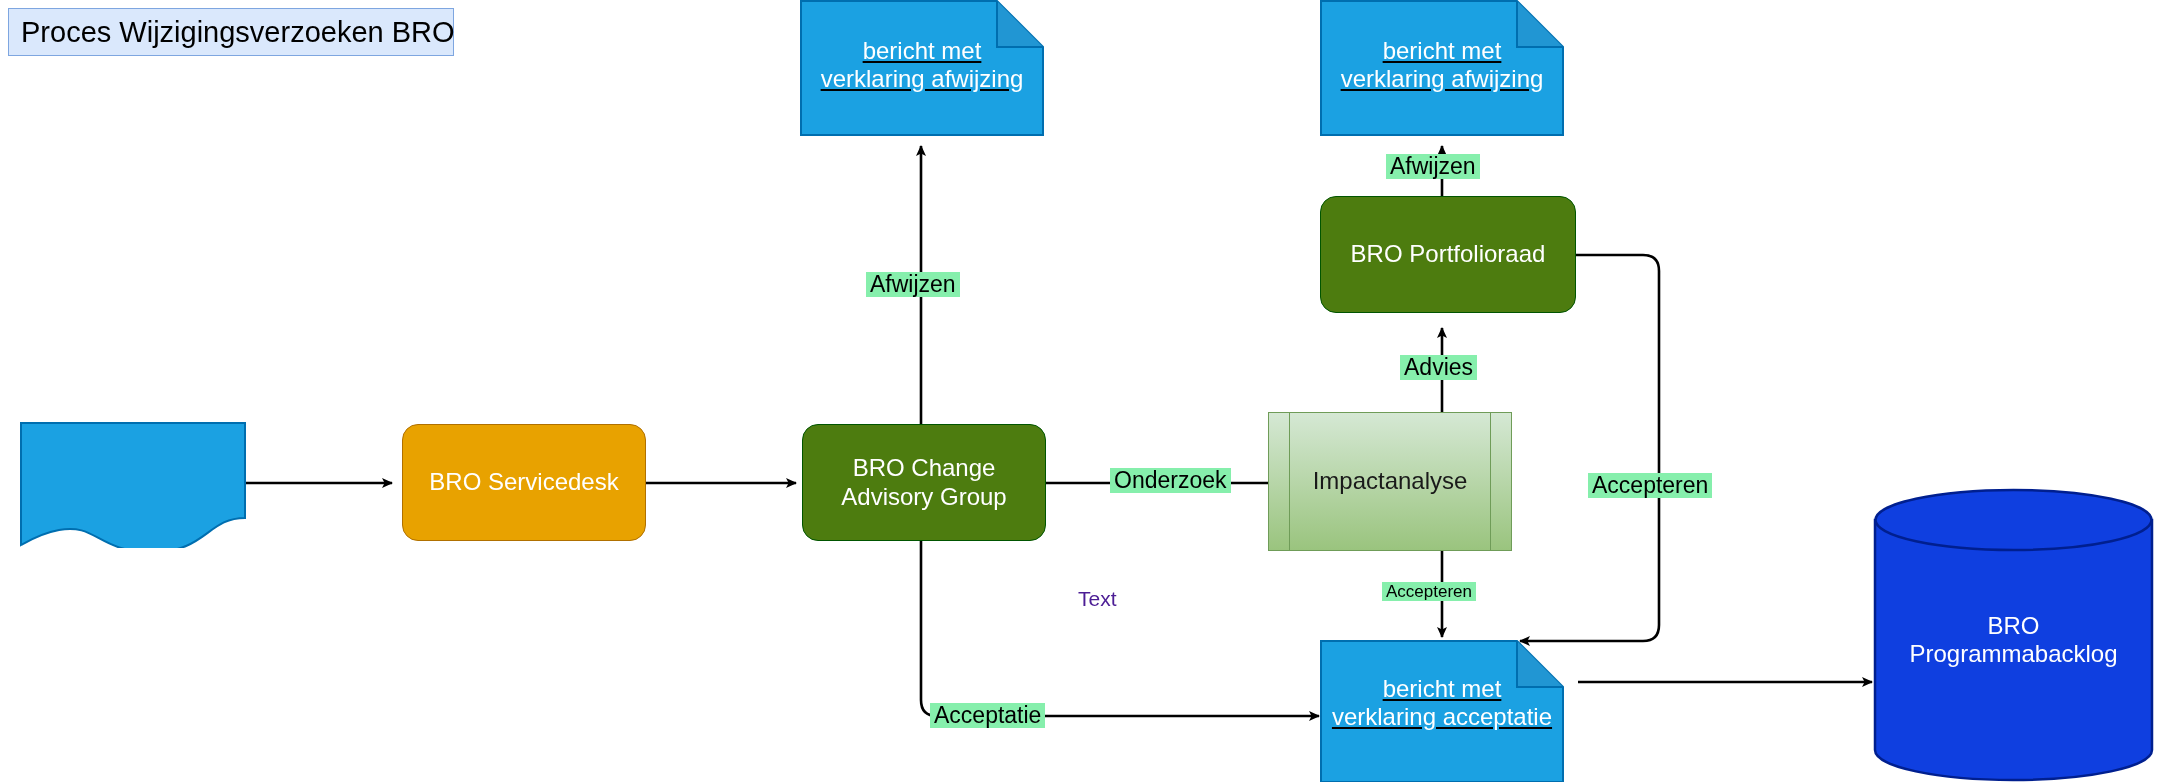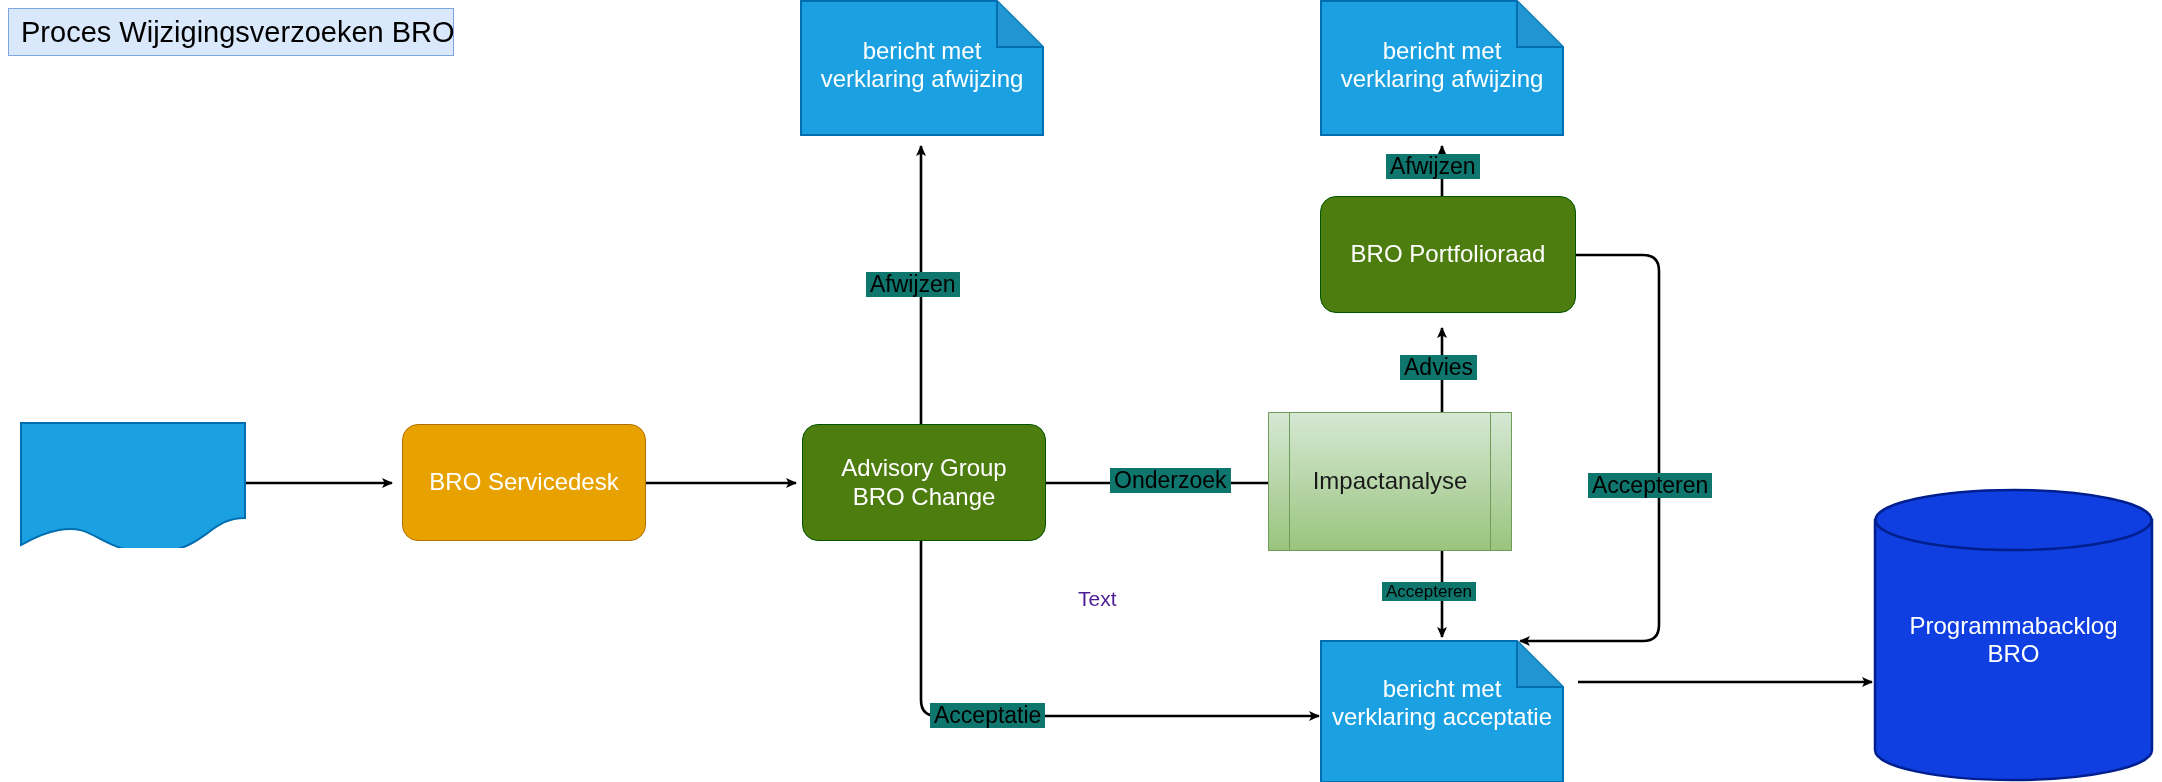--- a/index.html
+++ b/index.html
@@ -80,7 +80,7 @@
     font-size: 24px;
   }
   
-  .note-shape { background: transparent; }
+  .note-shape { background: transparent; text-decoration: underline; }
   .note-shape .label {
     color: #ffffff;
     font-size: 24px;

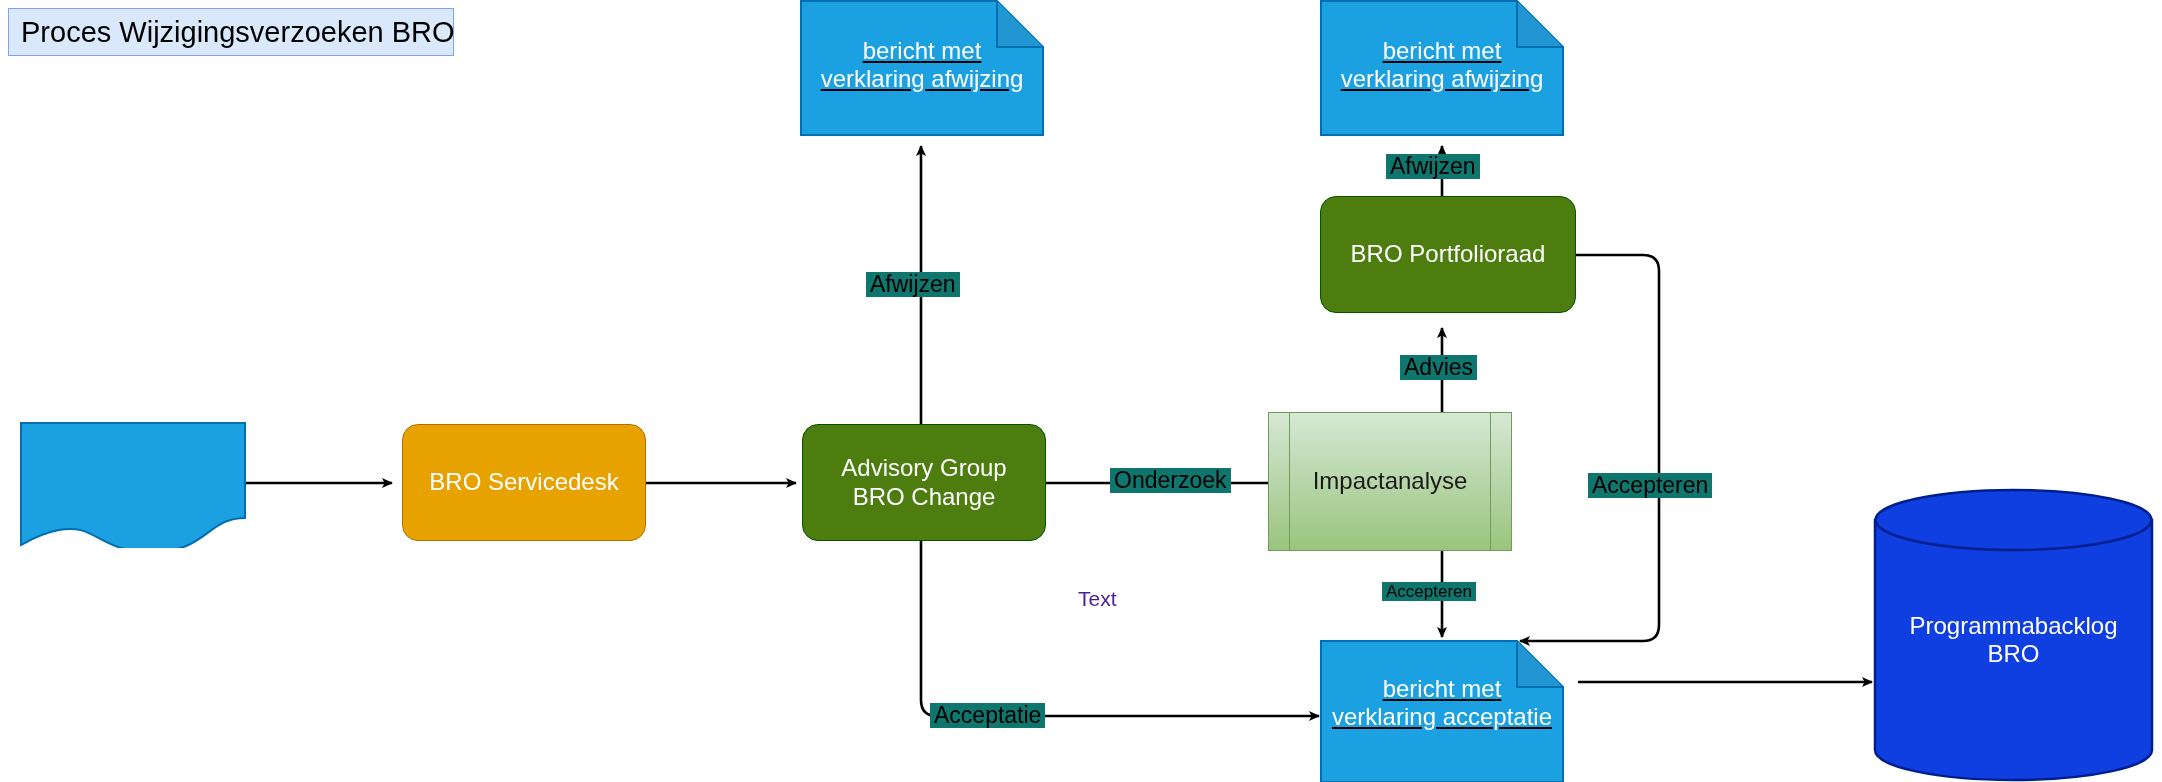--- a/index.html
+++ b/index.html
@@ -142,7 +142,7 @@
   .edge-label {
     position: absolute;
     color: #000000;
-    background: #0f766e;
+    background: #86efac;
     white-space: nowrap;
     line-height: 1;
     padding: 1px 4px;

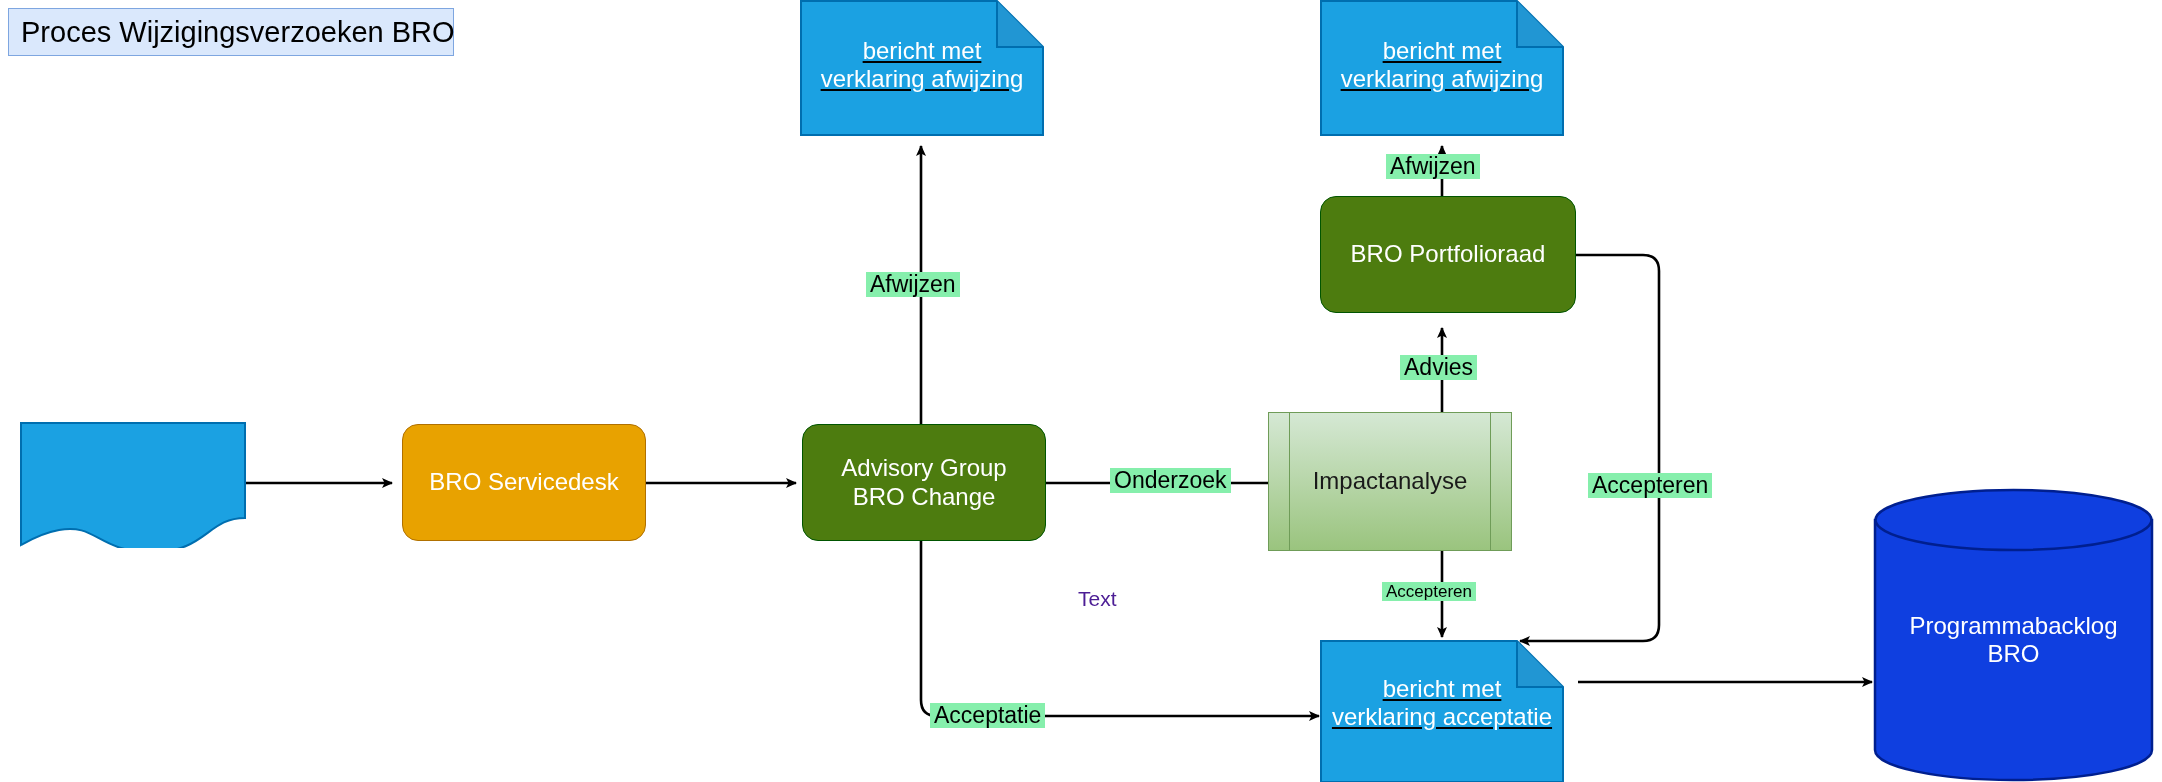--- a/index.html
+++ b/index.html
@@ -227,8 +227,8 @@
 
   <div class="node rounded-box green-box box-center" style="left:802px; top:424px; width:244px; height:117px;">
     <div class="label">
+      <div>BRO Change</div>
       <div>Advisory Group</div>
-      <div>BRO Change</div>
     </div>
   </div>
 

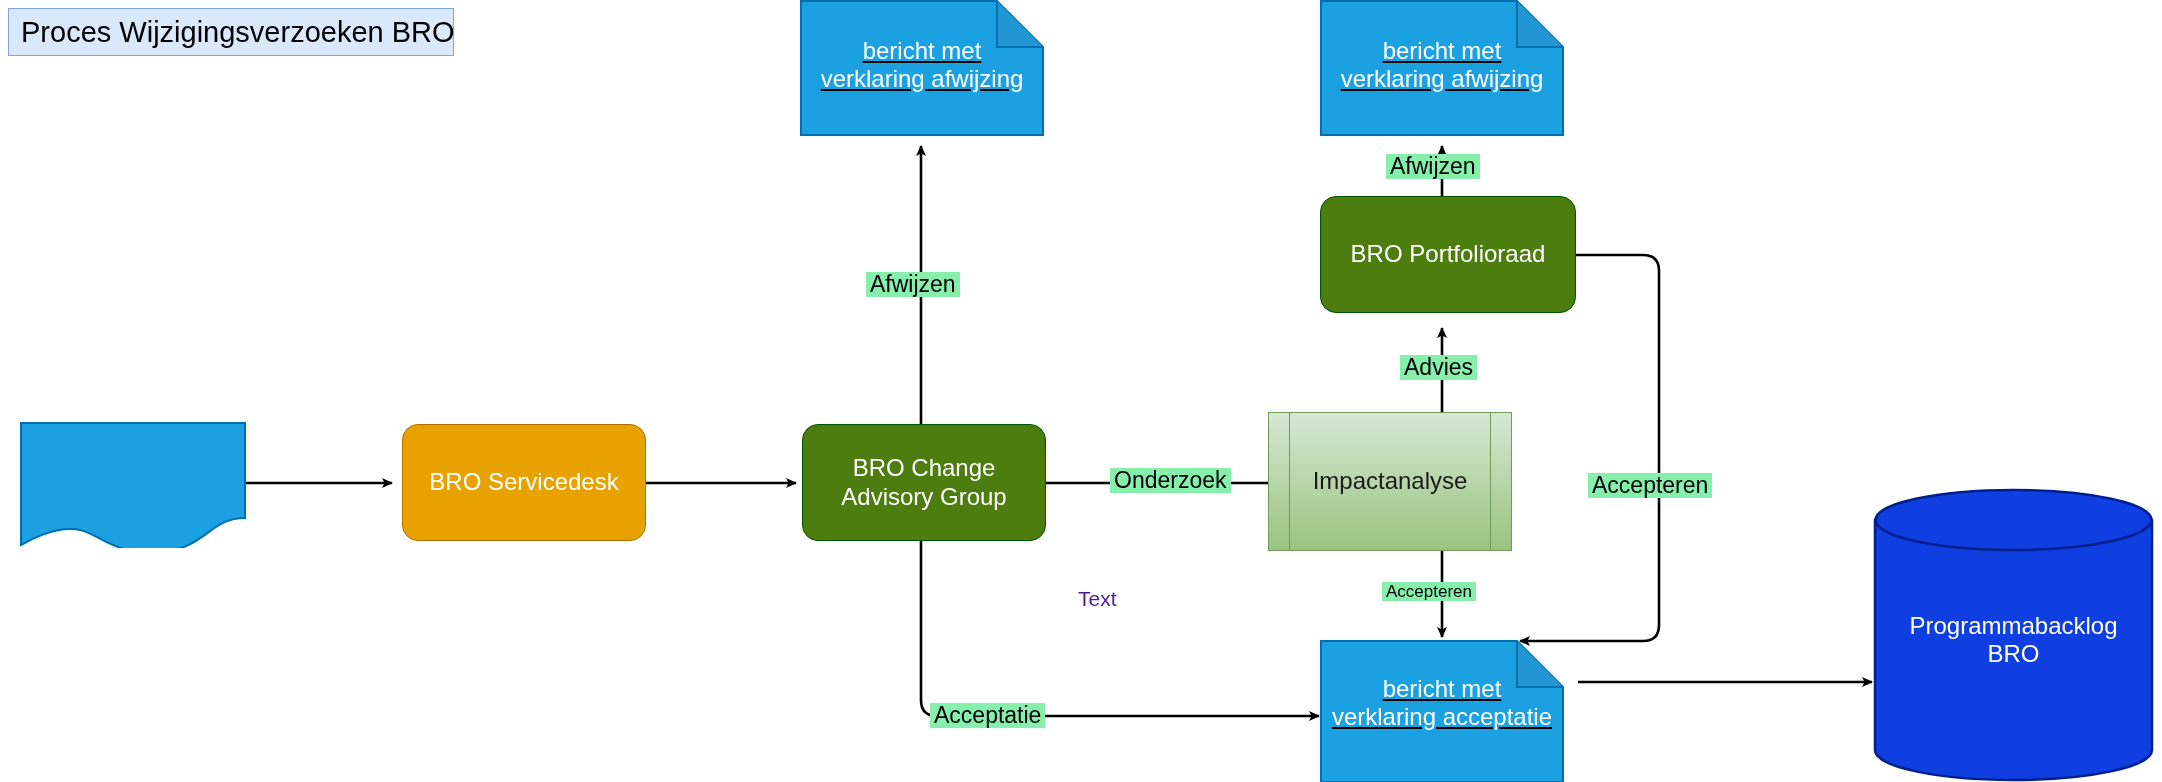--- a/index.html
+++ b/index.html
@@ -281,8 +281,8 @@
       <ellipse cx="140.5" cy="32" rx="138" ry="30" fill="#0f3fe0" stroke="#001f8f" stroke-width="2.5"></ellipse>
     </svg>
     <div class="label" style="margin-top:10px;">
+      <div>BRO</div>
       <div>Programmabacklog</div>
-      <div>BRO</div>
     </div>
   </div>
 

